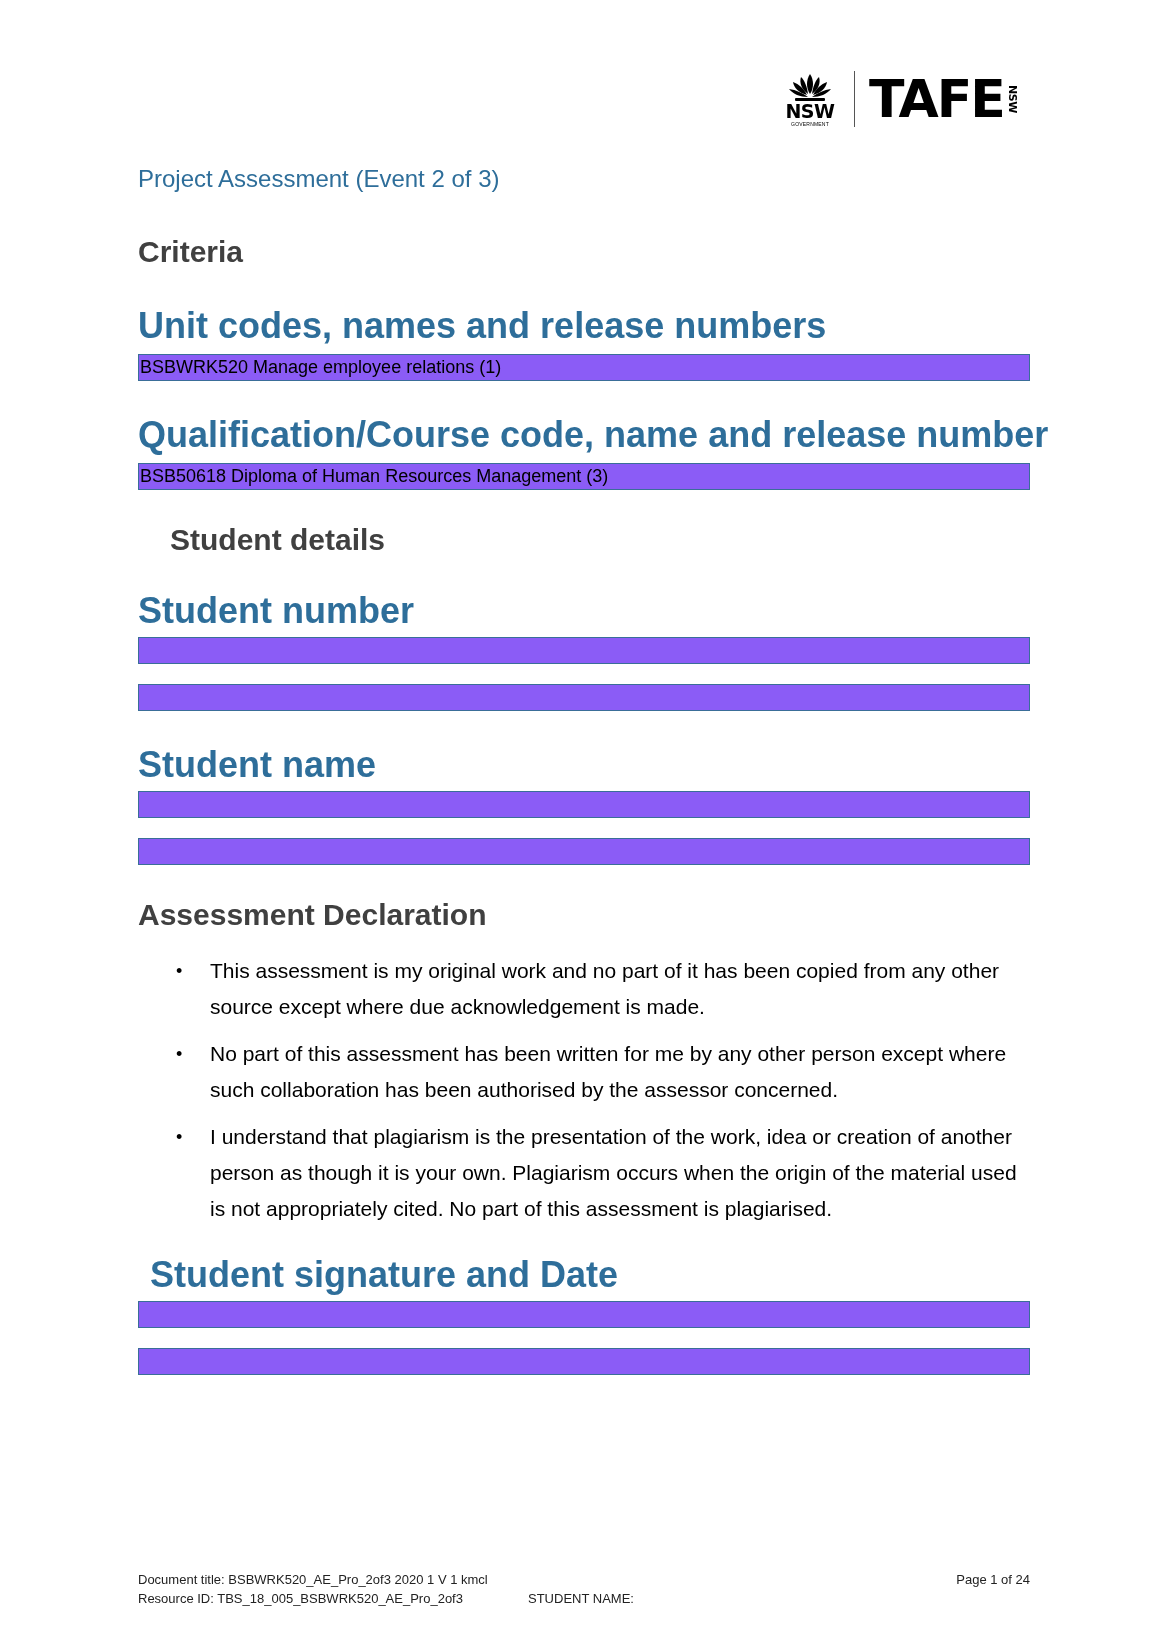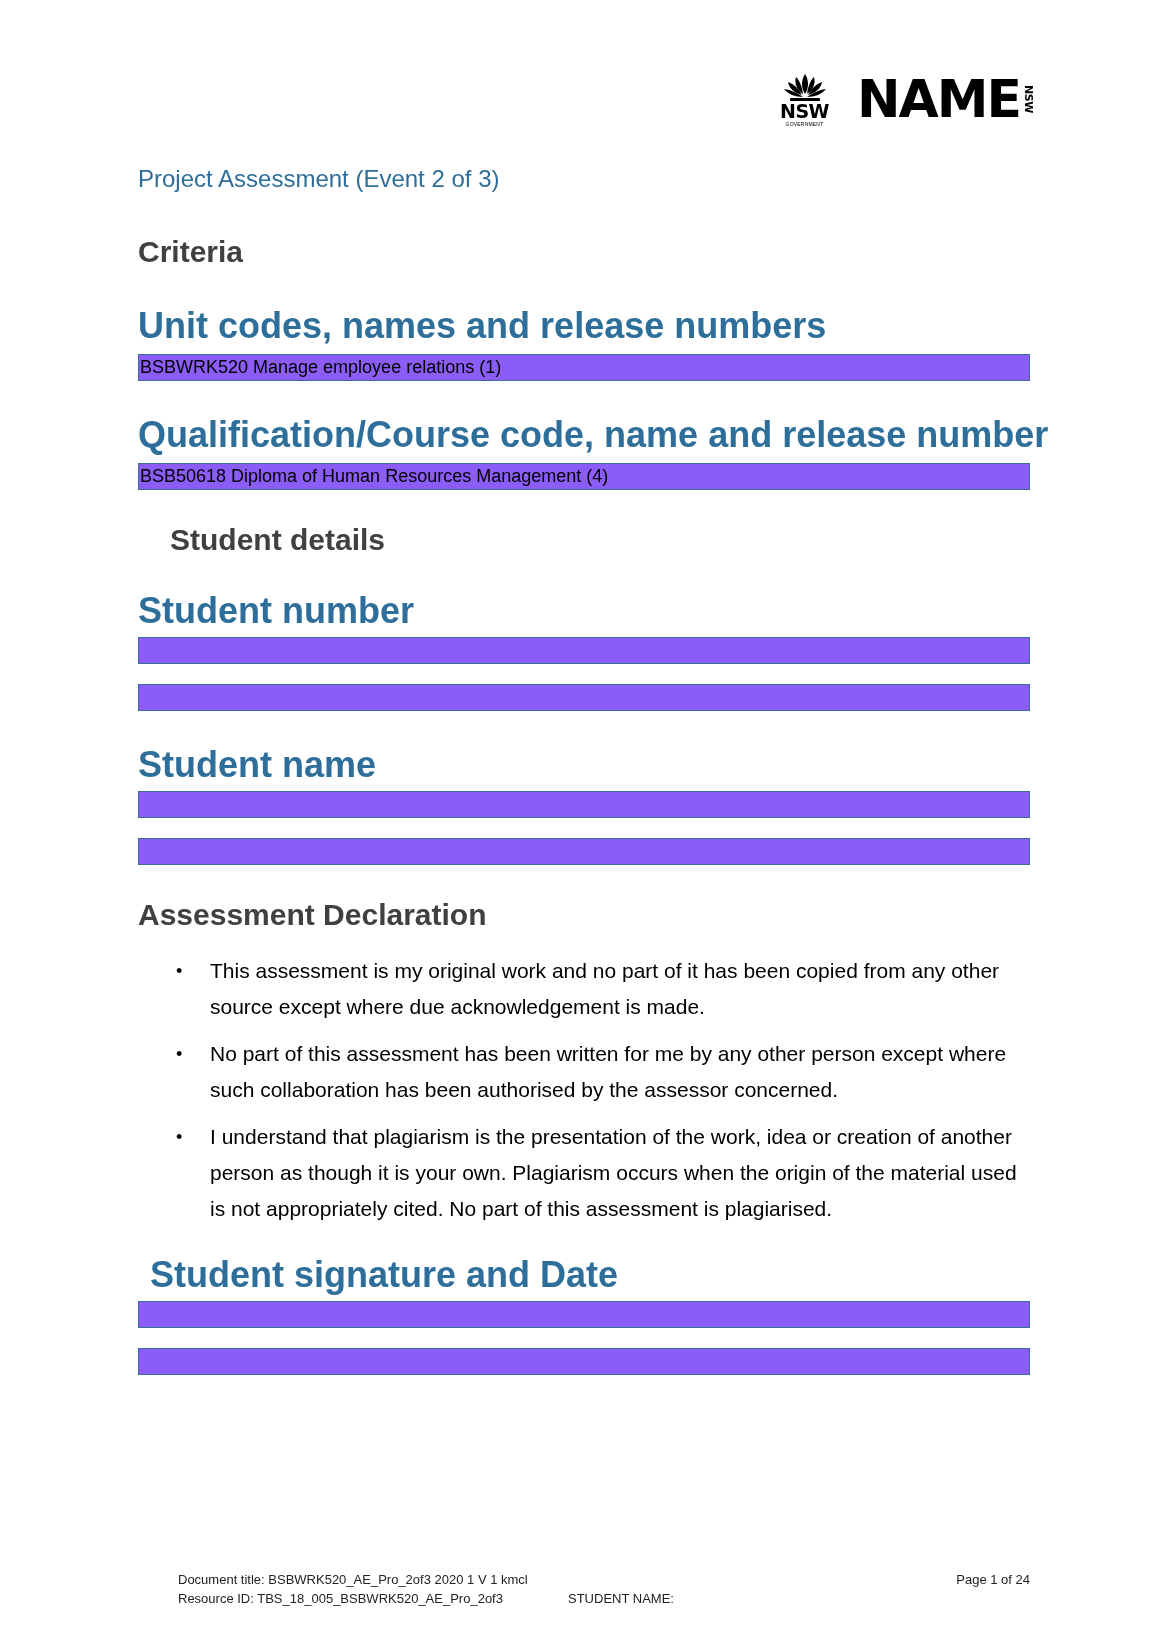--- a/index.html
+++ b/index.html
@@ -51,7 +51,7 @@
     <span class="gov-text">GOVERNMENT</span>
   </div>
   <div class="logo-divider"></div>
-  <span class="tafe-text">NAME</span>
+  <span class="tafe-text">TAFE</span>
   <span class="tafe-nsw">NSW</span>
 </div>
 

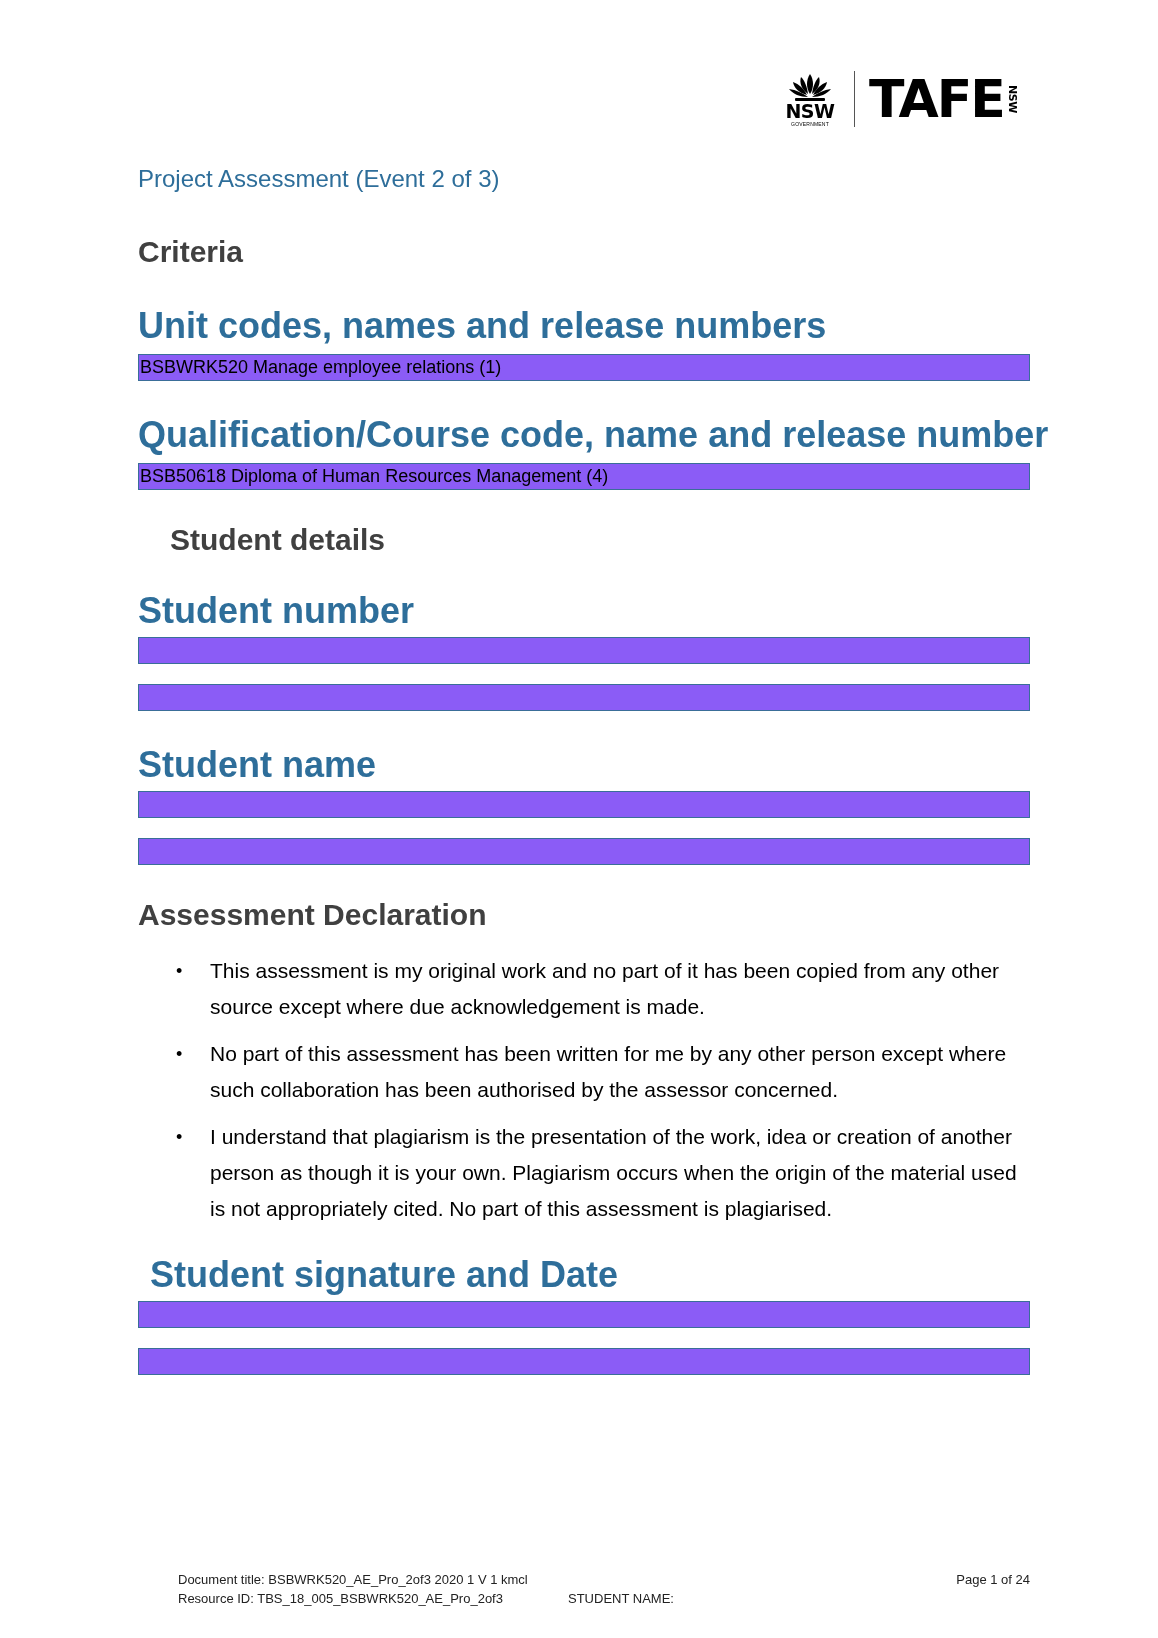--- a/index.html
+++ b/index.html
@@ -63,7 +63,7 @@
 <div class="field" style="top:354px;">BSBWRK520 Manage employee relations (1)</div>
 
 <h3 class="h3" style="top:414px;">Qualification/Course code, name and release number</h3>
-<div class="field" style="top:463px;">BSB50618 Diploma of Human Resources Management (4)</div>
+<div class="field" style="top:463px;">BSB50618 Diploma of Human Resources Management (3)</div>
 
 <h2 class="h2" style="top:523px;margin-left:32px;">Student details</h2>
 

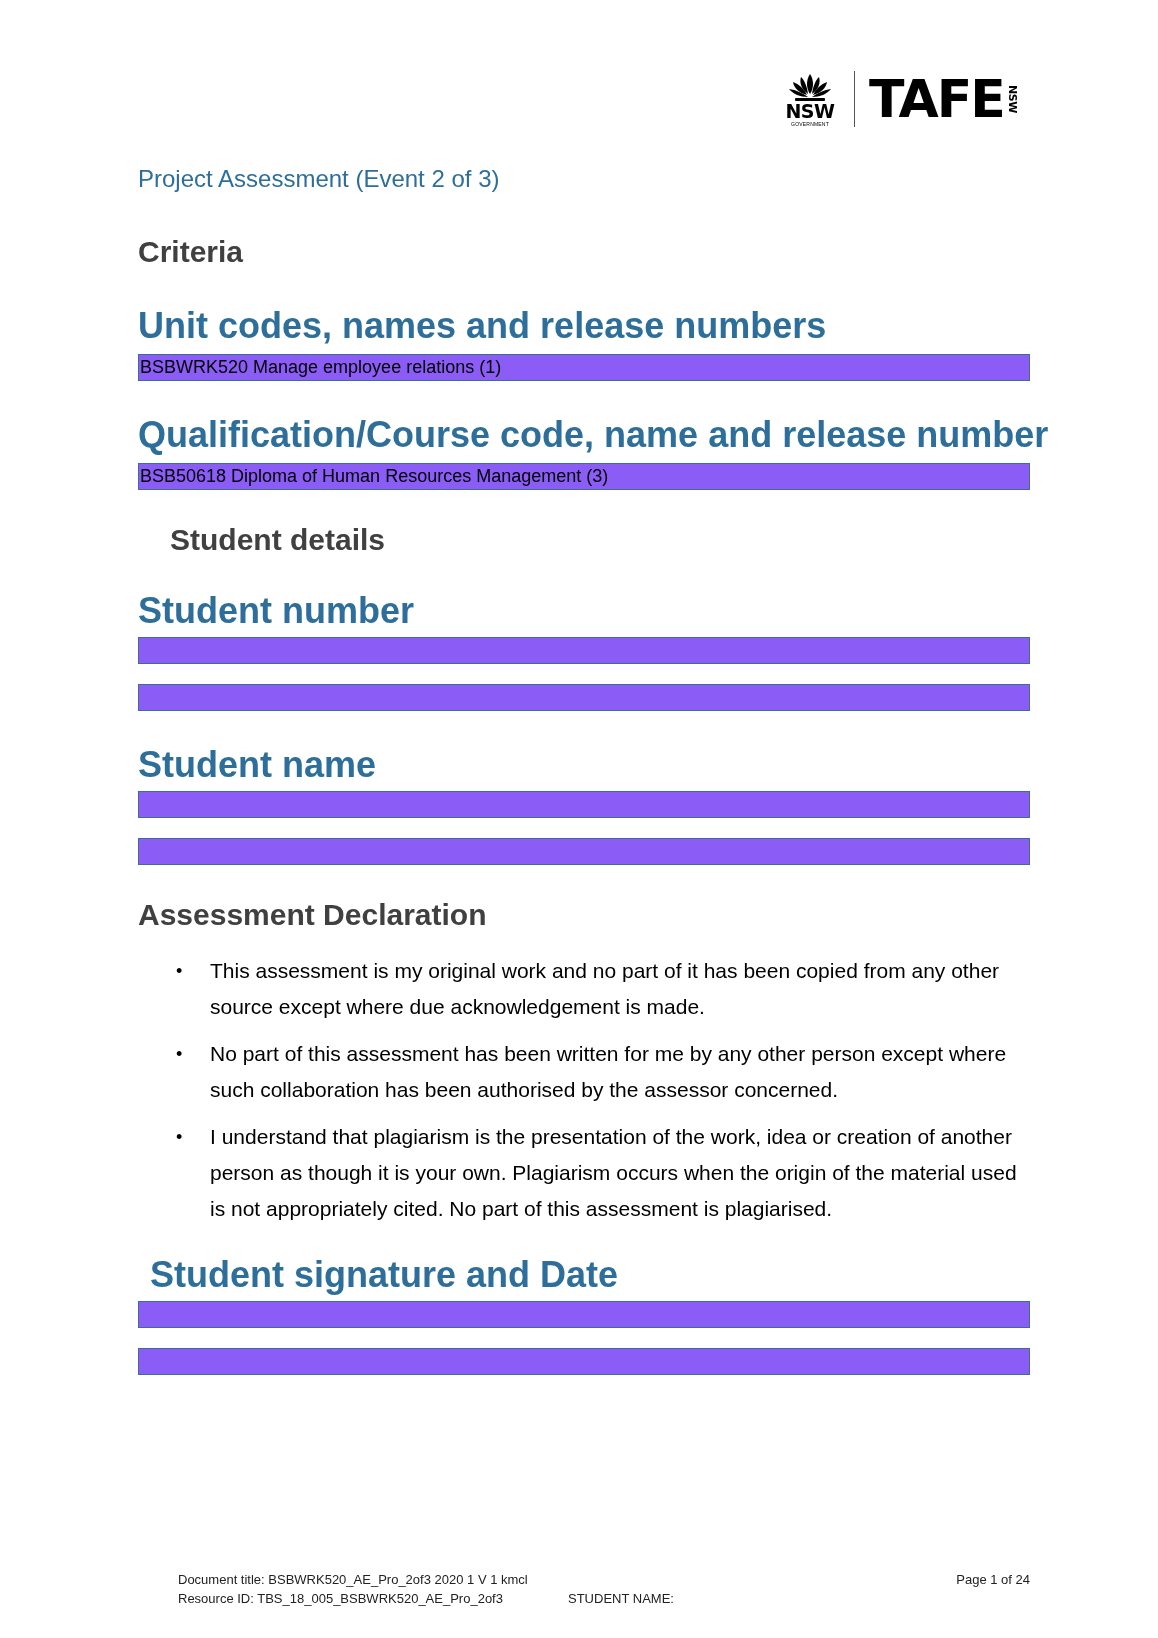--- a/index.html
+++ b/index.html
@@ -26,7 +26,7 @@
   .bullet { position: absolute; left: 4px; top: 0; font-size: 18px; line-height: 36px; }
 
   .footer { position: absolute; left: 138px; top: 1570px; width: 892px; font-size: 13px; line-height: 19px; color: #222; }
-  .footer-row { display: flex; position: relative; height: 19px; margin-left: 40px; }
+  .footer-row { display: flex; position: relative; height: 19px; }
   .page-no { position: absolute; right: 0; top: 0; }
   .student-name-label { position: absolute; left: 390px; top: 0; }
 </style>

